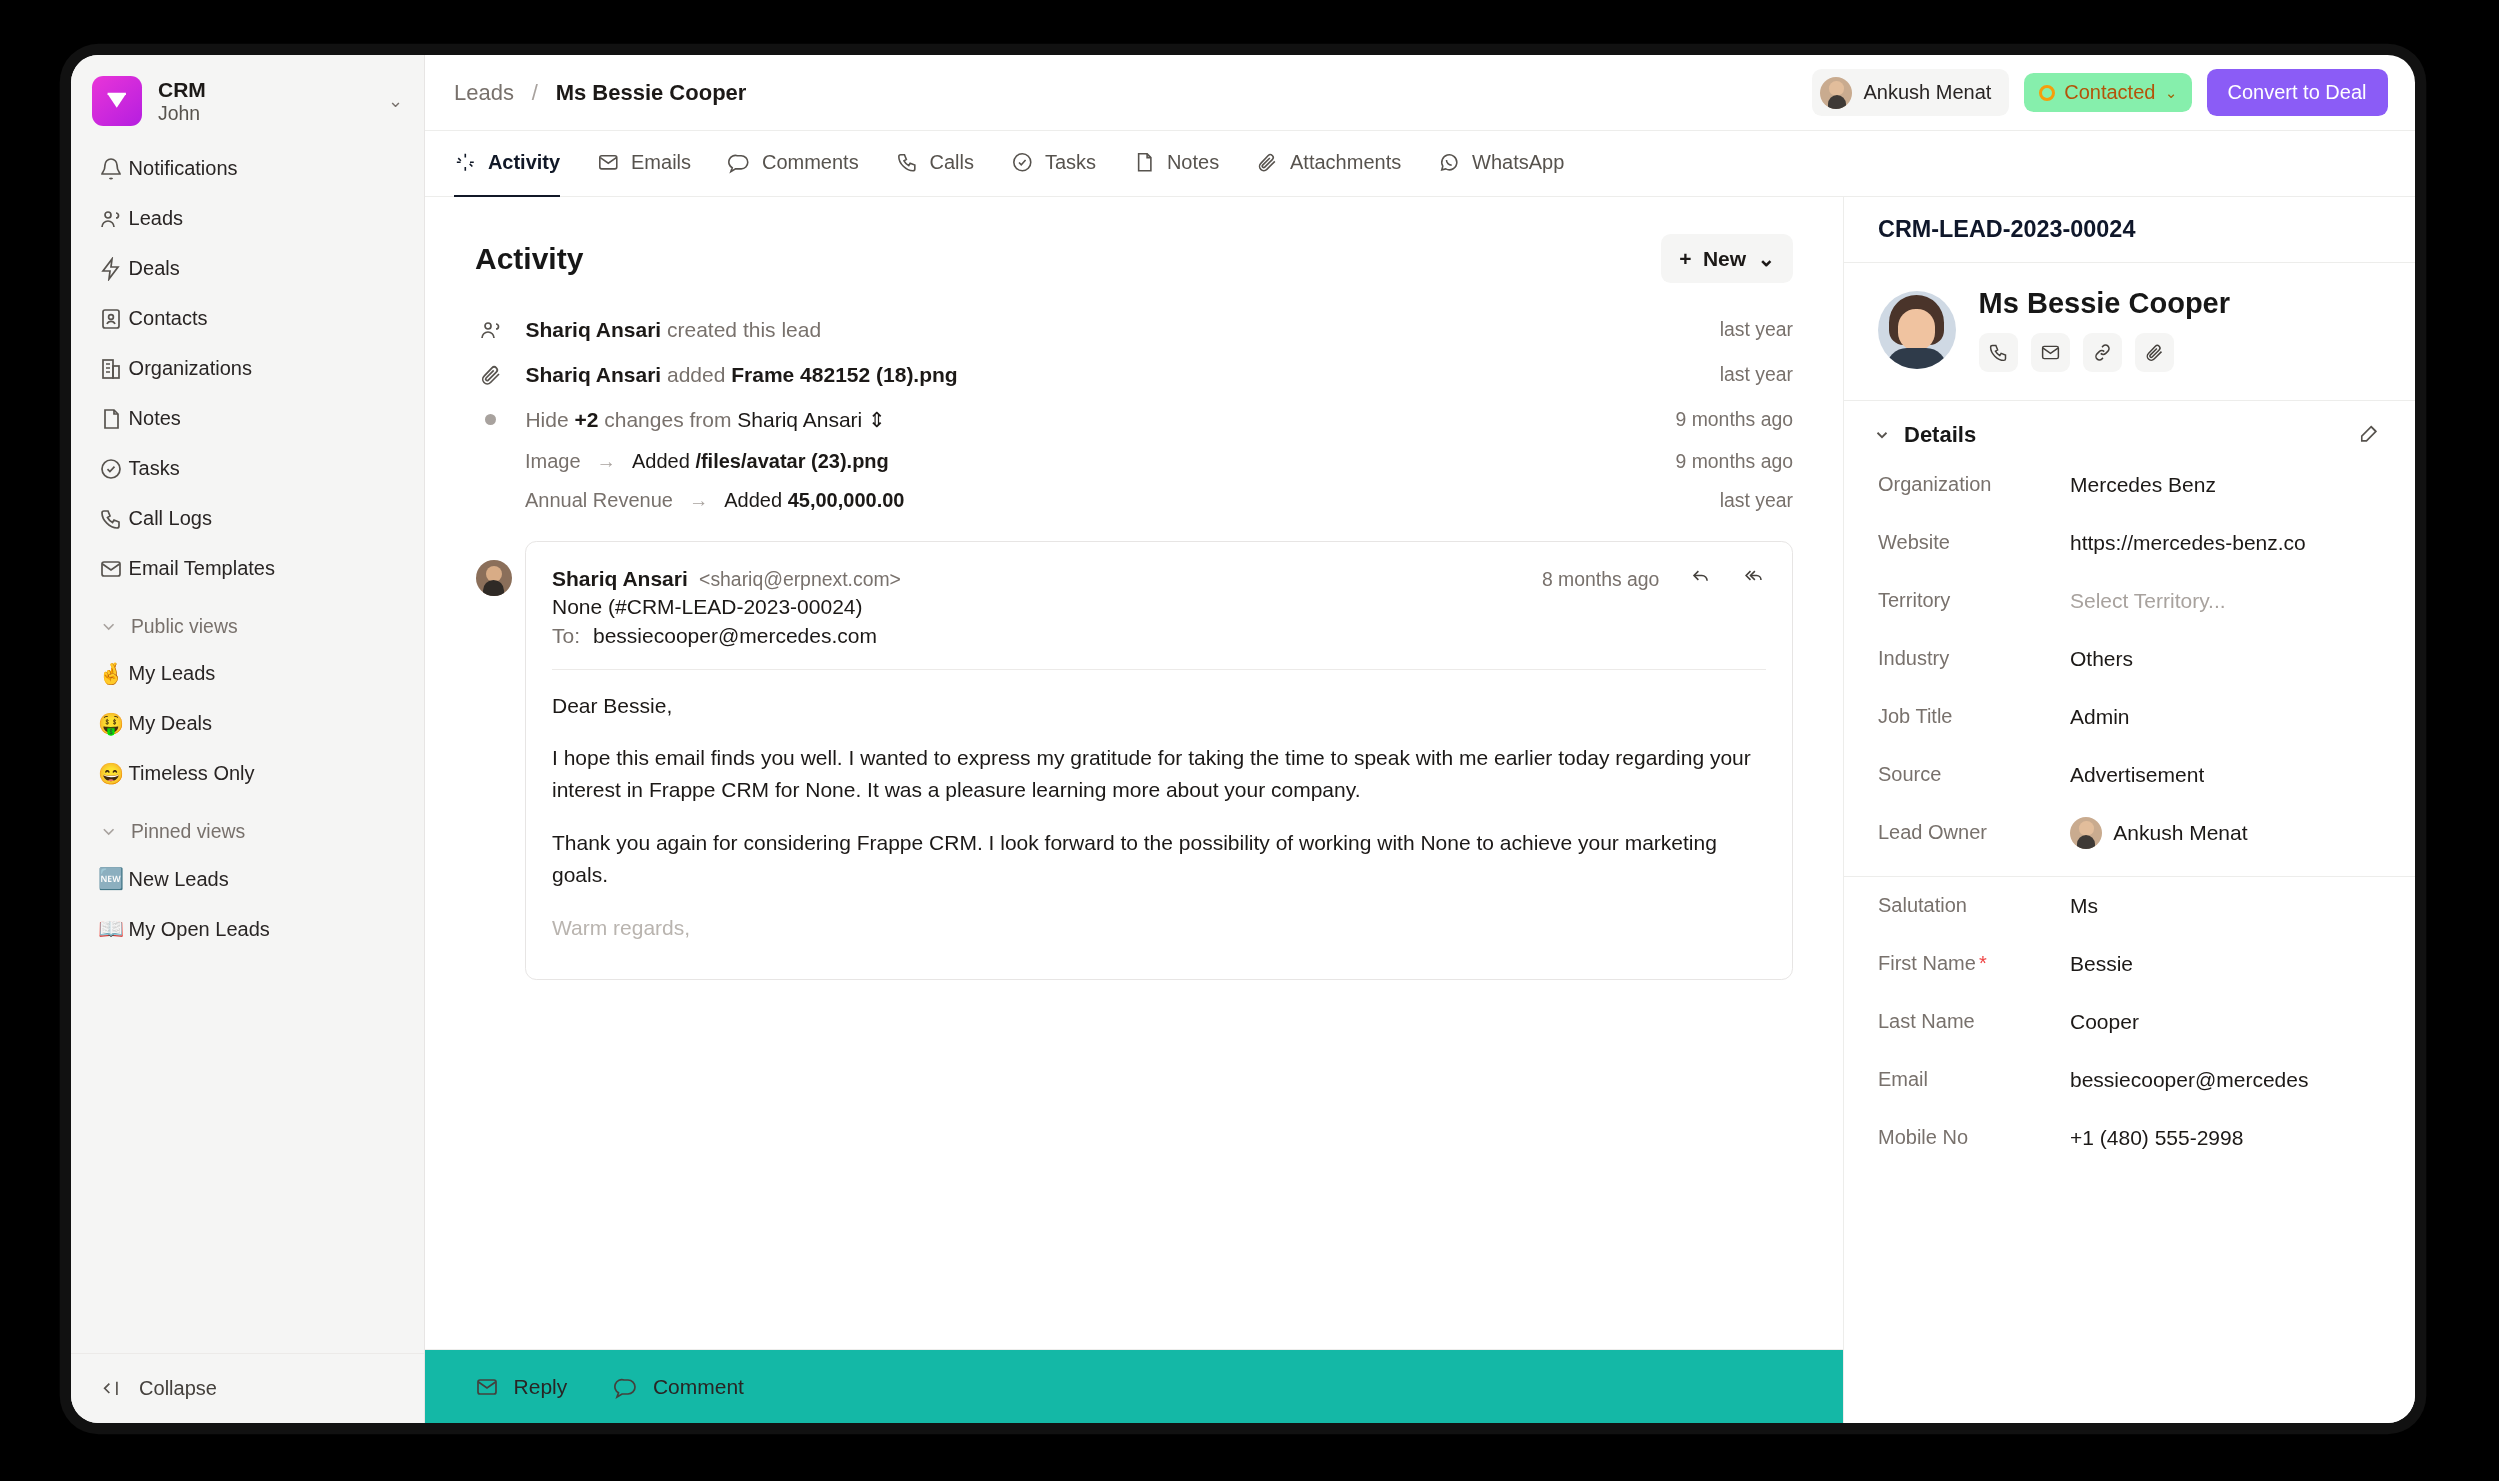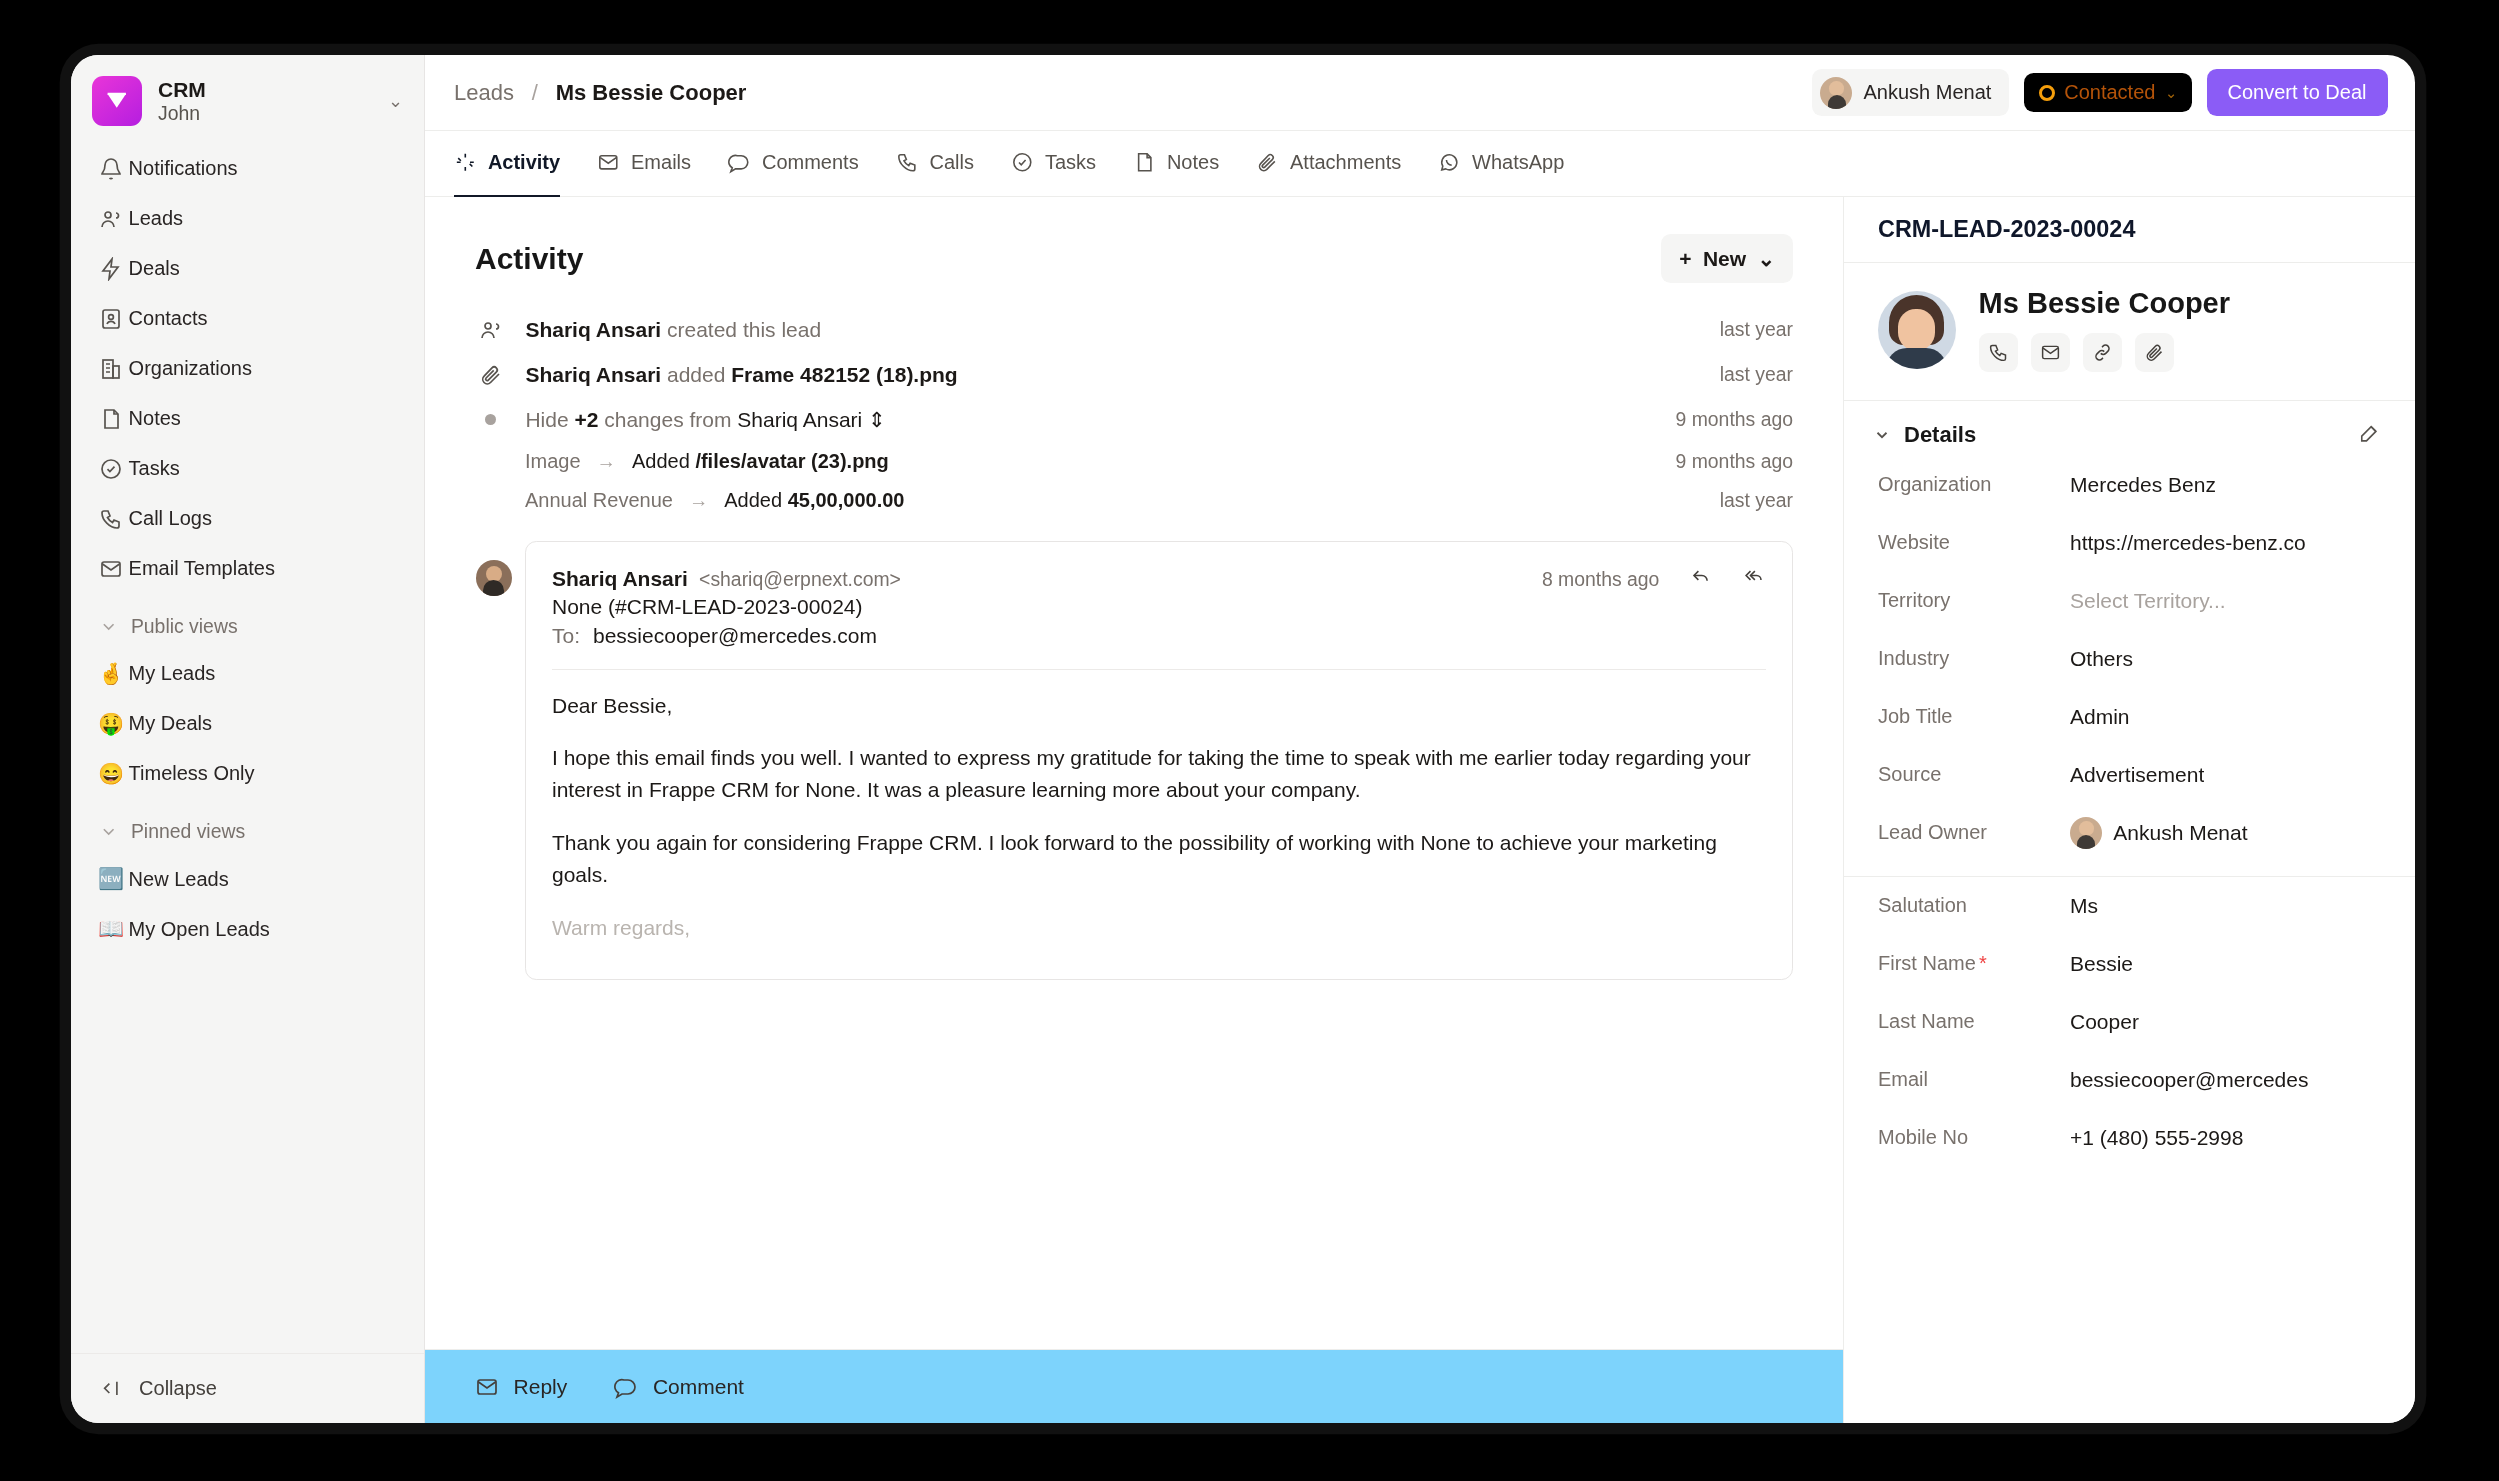--- a/index.html
+++ b/index.html
@@ -105,7 +105,7 @@
   }
   .status-chip {
     display: flex; align-items: center; gap: 9.7px;
-    background: #000000; border-radius: 9.7px;
+    background: #86efac; border-radius: 9.7px;
     padding: 8px 14.6px;
     font-size: 20px; color: #b45309; font-weight: 500;
   }

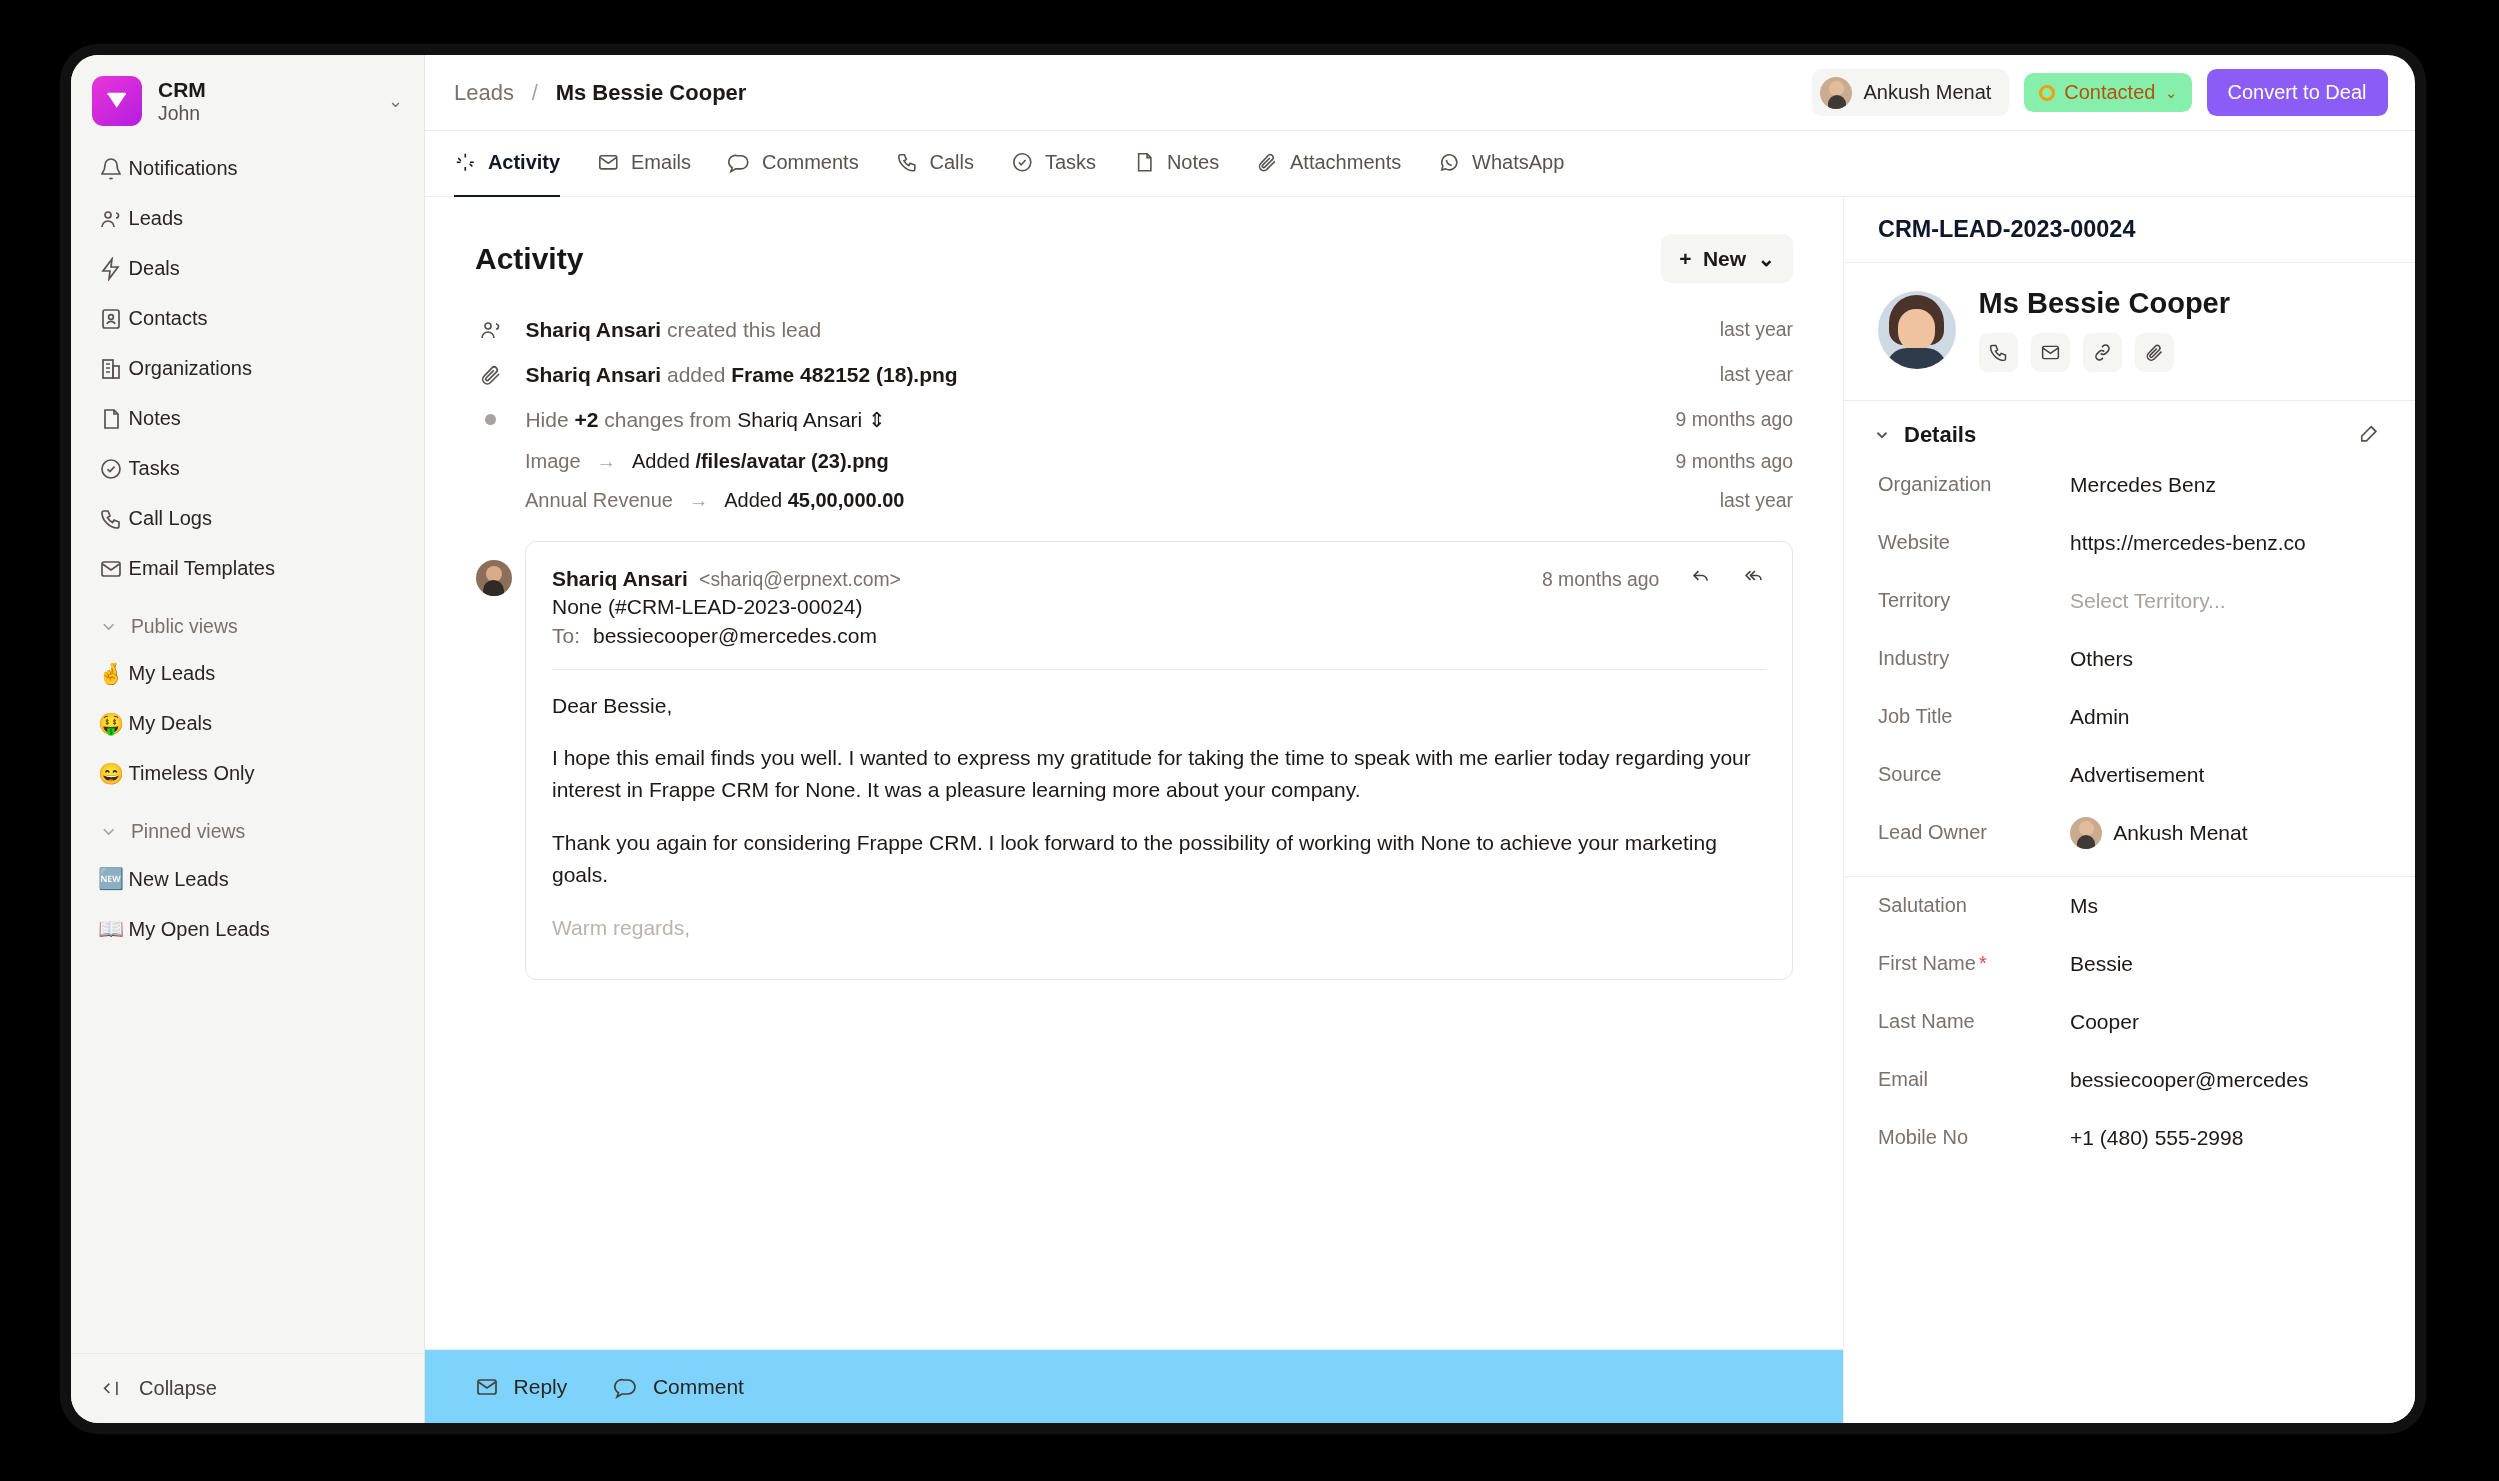--- a/index.html
+++ b/index.html
@@ -205,7 +205,7 @@
     border-top: 0.8px solid #ededeb;
     display: flex; align-items: center; gap: 47px;
     padding: 0 50px;
-    background: #7dd3fc;
+    background: #14b8a6;
   }
   .action {
     display: flex; align-items: center; gap: 14.6px;

